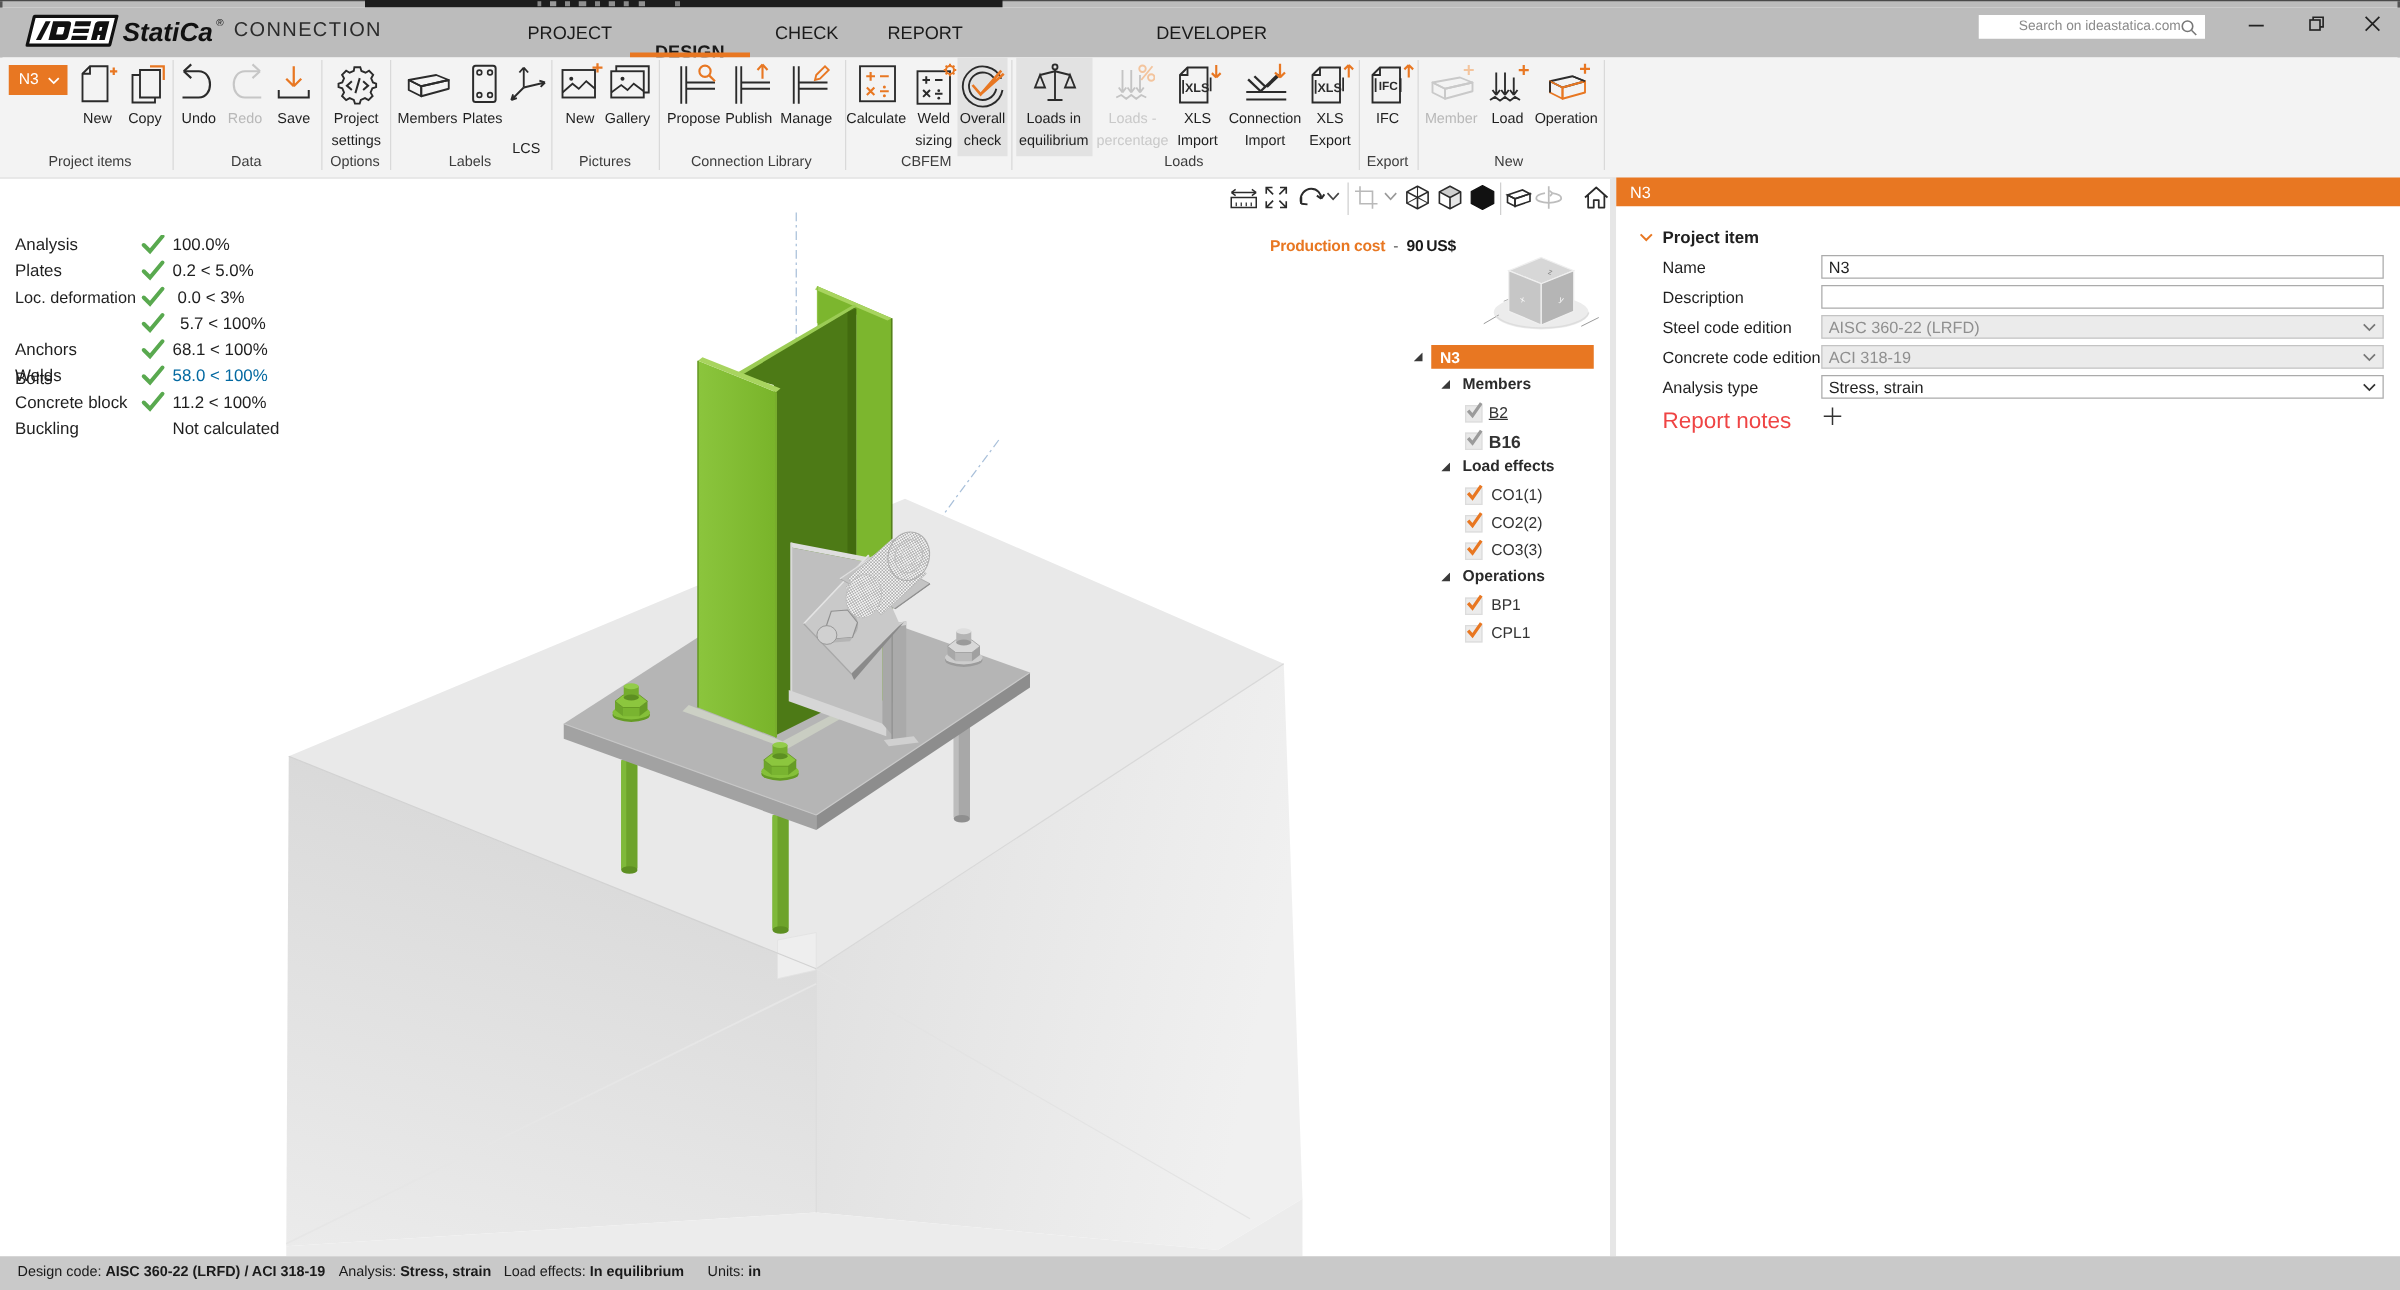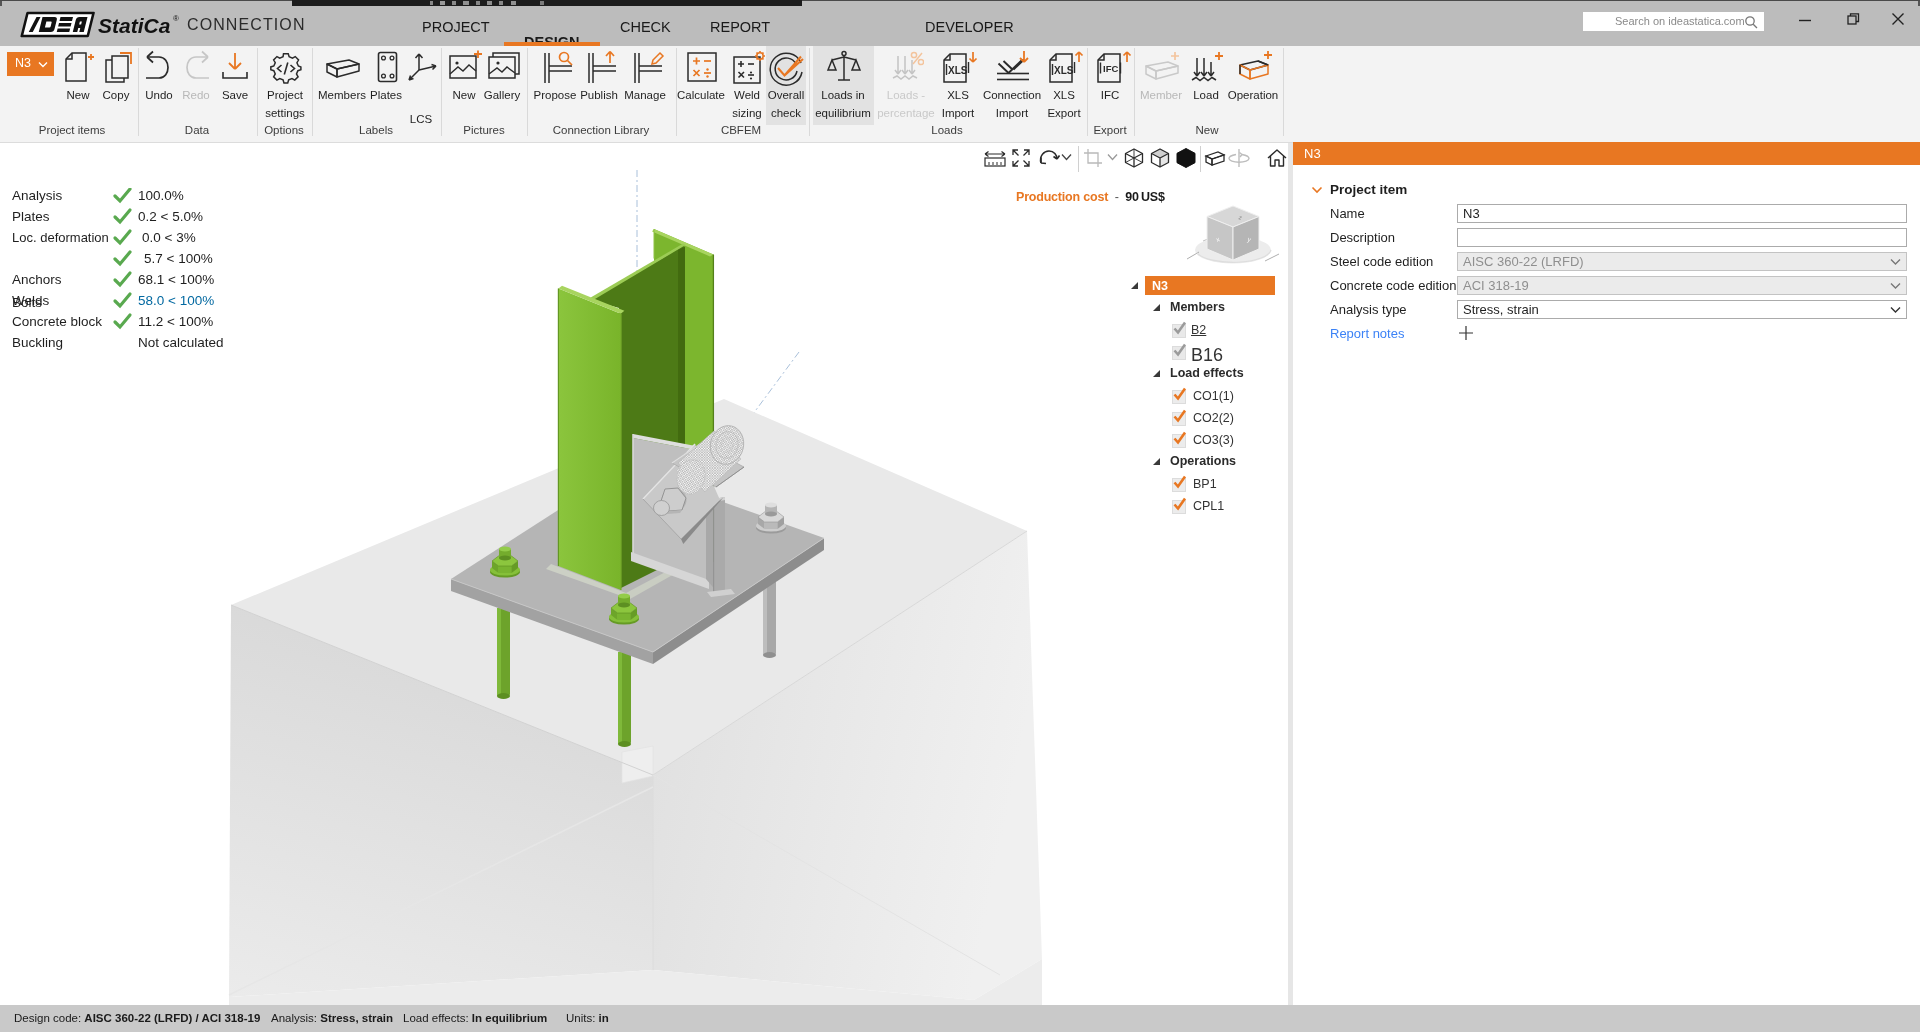--- a/index.html
+++ b/index.html
@@ -705,7 +705,7 @@
   <div class="abs" style="left:1330px;top:254px;font-size:13px;color:#1f1f1f;">Steel code edition</div>
   <div class="abs" style="left:1330px;top:278px;font-size:13px;color:#1f1f1f;">Concrete code edition</div>
   <div class="abs" style="left:1330px;top:302px;font-size:13px;color:#1f1f1f;">Analysis type</div>
-  <div class="abs" style="left:1330px;top:326px;font-size:13px;color:#3b82f6;">Report notes</div>
+  <div class="abs" style="left:1330px;top:326px;font-size:18px;color:#ef4444;">Report notes</div>
   <div class="abs" style="left:1457px;top:204px;width:448px;height:17px;background:#fff;border:1px solid #ababab;"></div>
   <div class="abs" style="left:1463px;top:206px;font-size:13px;color:#1f1f1f;">N3</div>
   <div class="abs" style="left:1457px;top:228px;width:448px;height:17px;background:#fff;border:1px solid #ababab;"></div>

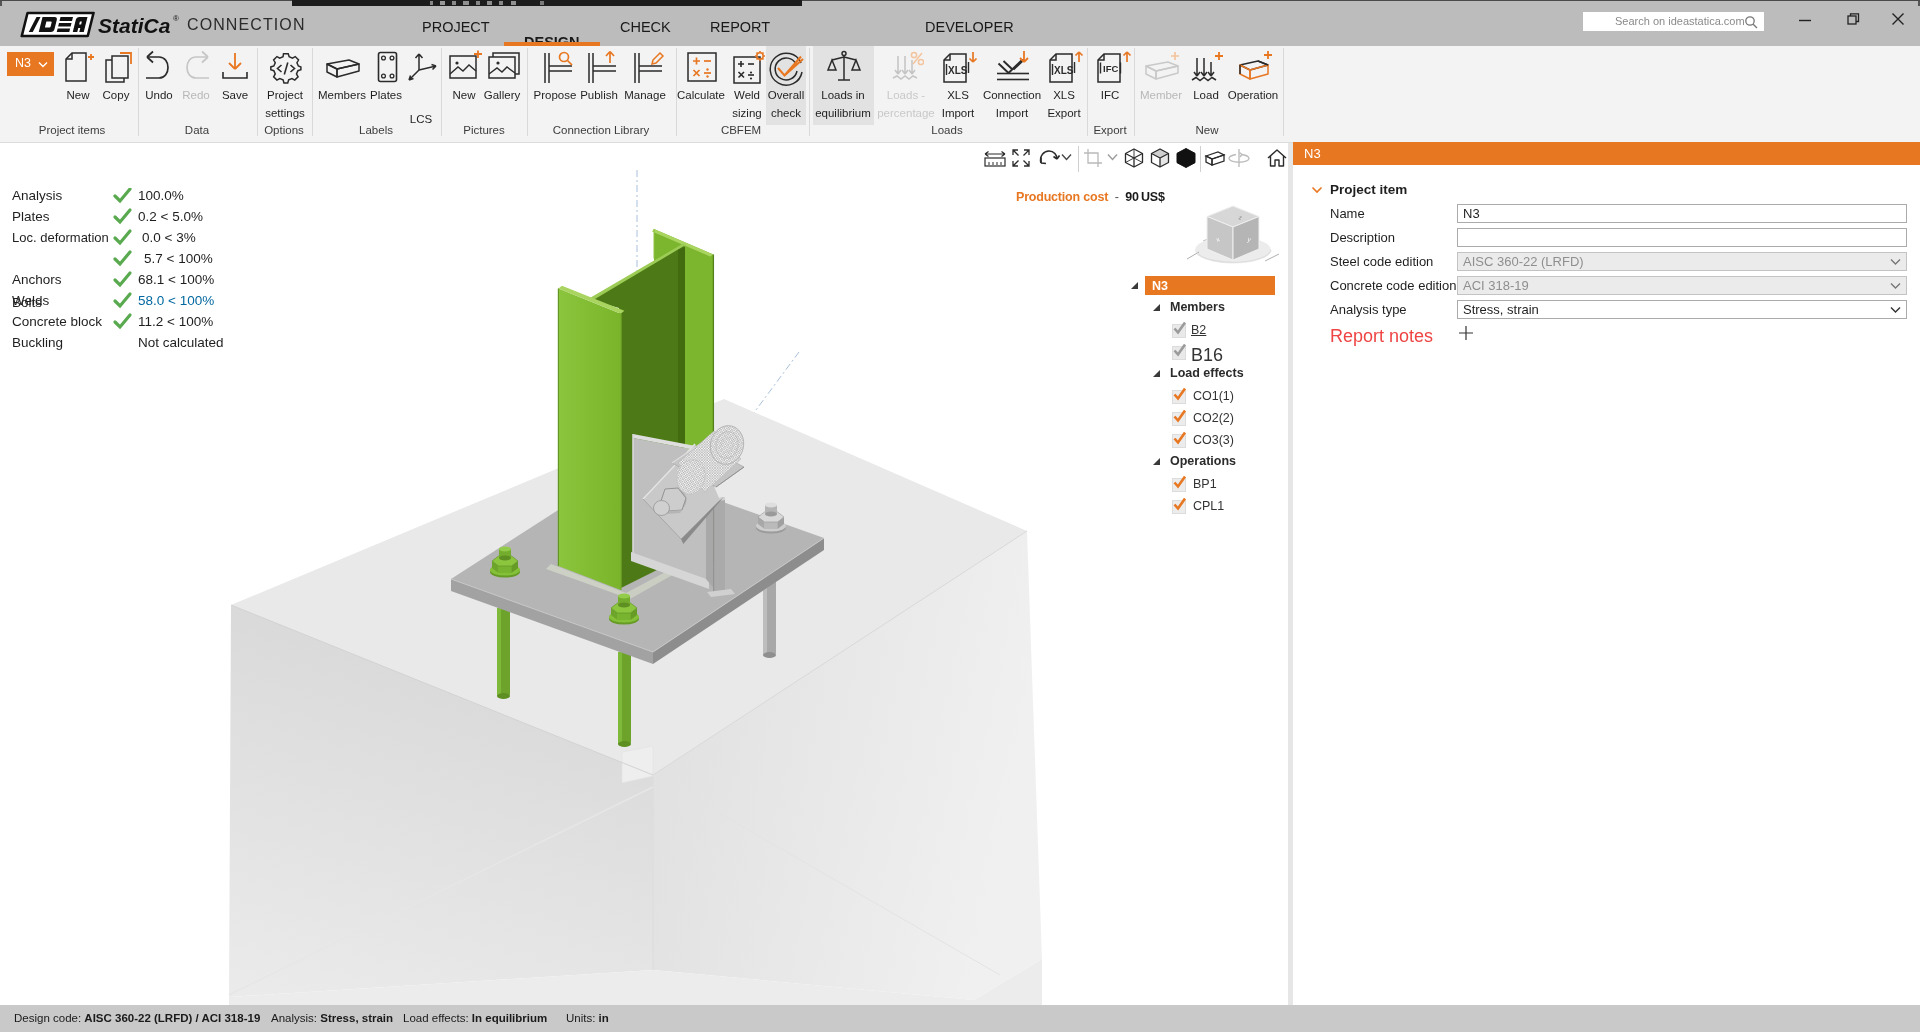--- a/index.html
+++ b/index.html
@@ -626,7 +626,7 @@
   <svg class="abs" style="left:1172px;top:342px;" width="16" height="16" viewBox="0 0 16 16">
       <path d="M2.5 8.5 L6 12.5 L13 2.5" stroke="#9b9b9b" stroke-width="2.6" fill="none"></path>
     </svg>
-  <div class="abs" style="left:1191px;top:345px;font-size:18px;color:#333;">B16</div>
+  <div class="abs" style="left:1191px;top:345px;font-size:14px;color:#333;font-weight:bold;">B16</div>
   <svg class="abs" style="left:1153px;top:370px;" width="8" height="8" viewBox="0 0 8 8">
       <polygon points="7,0 7,7 0,7" fill="#3a3a3a"></polygon>
     </svg>

